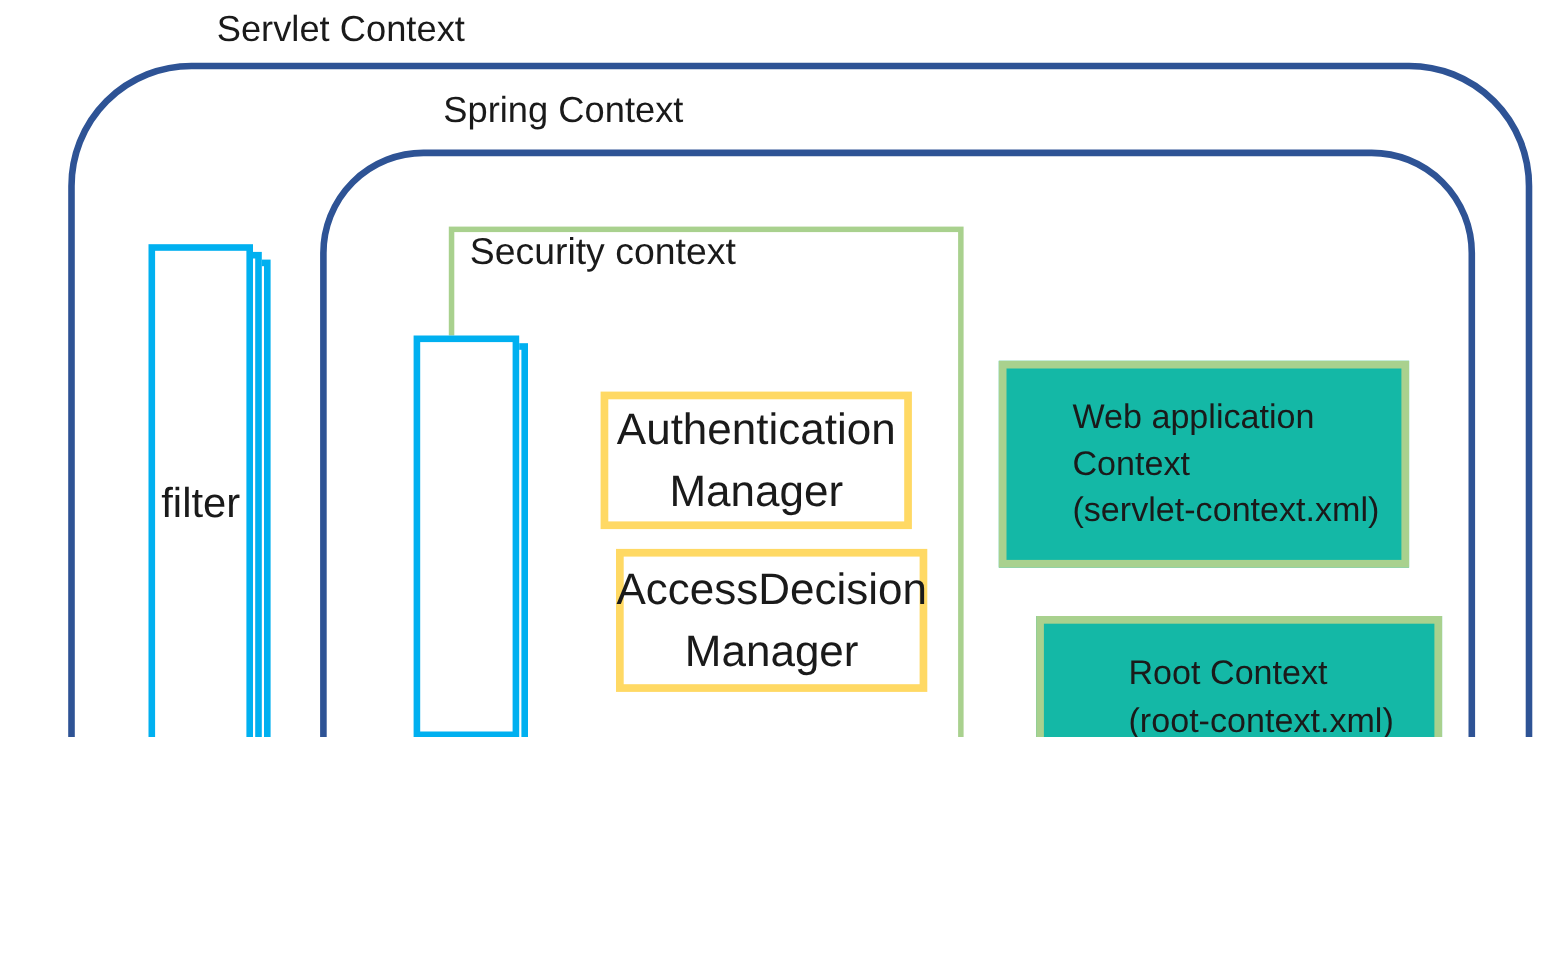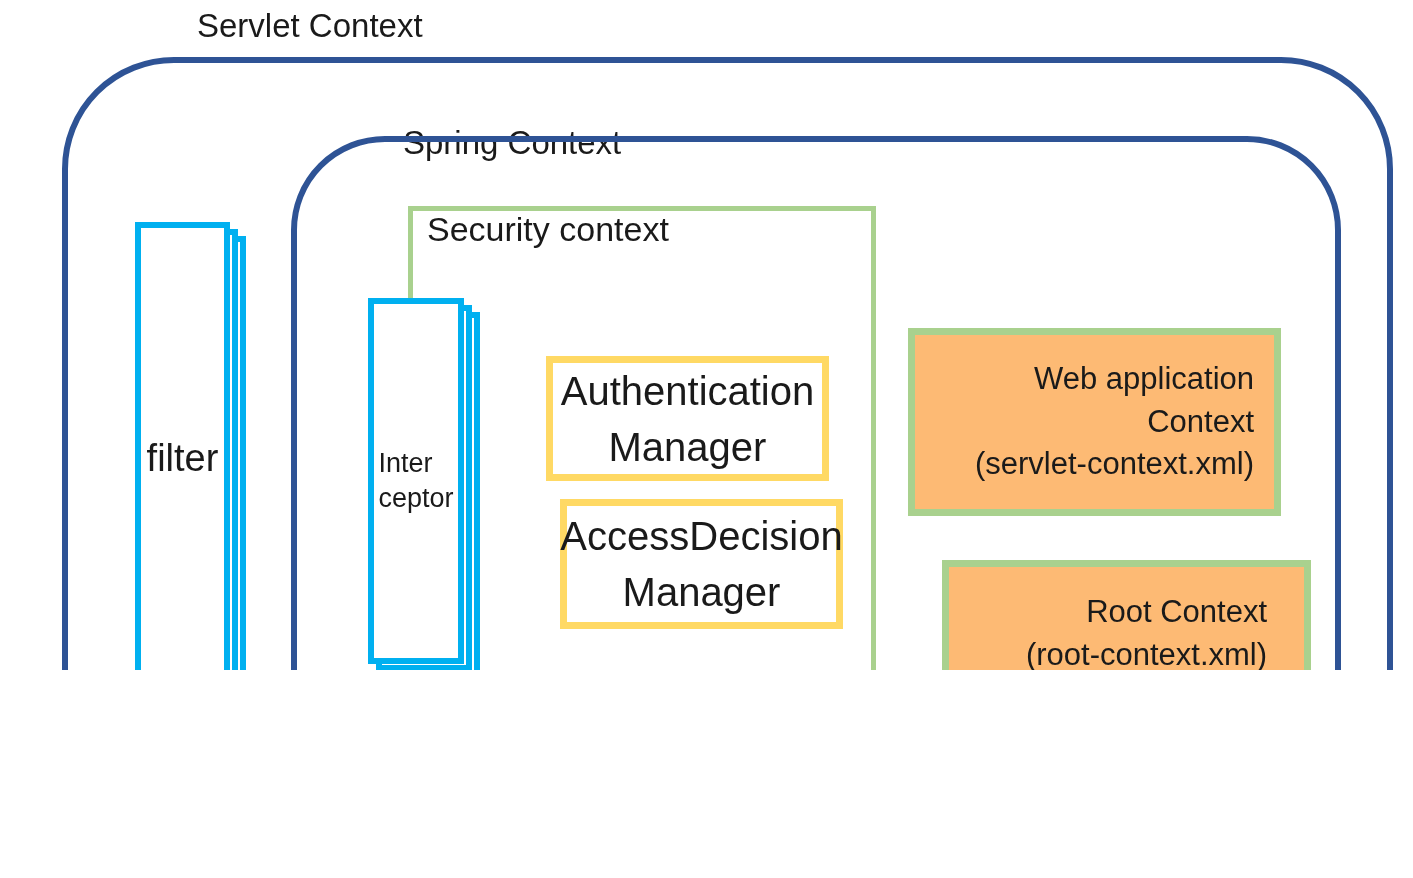--- a/index.html
+++ b/index.html
@@ -24,7 +24,7 @@
   
   .ctx-label{font-size:33px;line-height:1.1;white-space:nowrap;}
   .servlet-label{left:197px;top:8px;}
-  .spring-label{left:403px;top:82px;margin-top:43px;}
+  .spring-label{left:403px;top:82px;}
 
   
   .security-box{

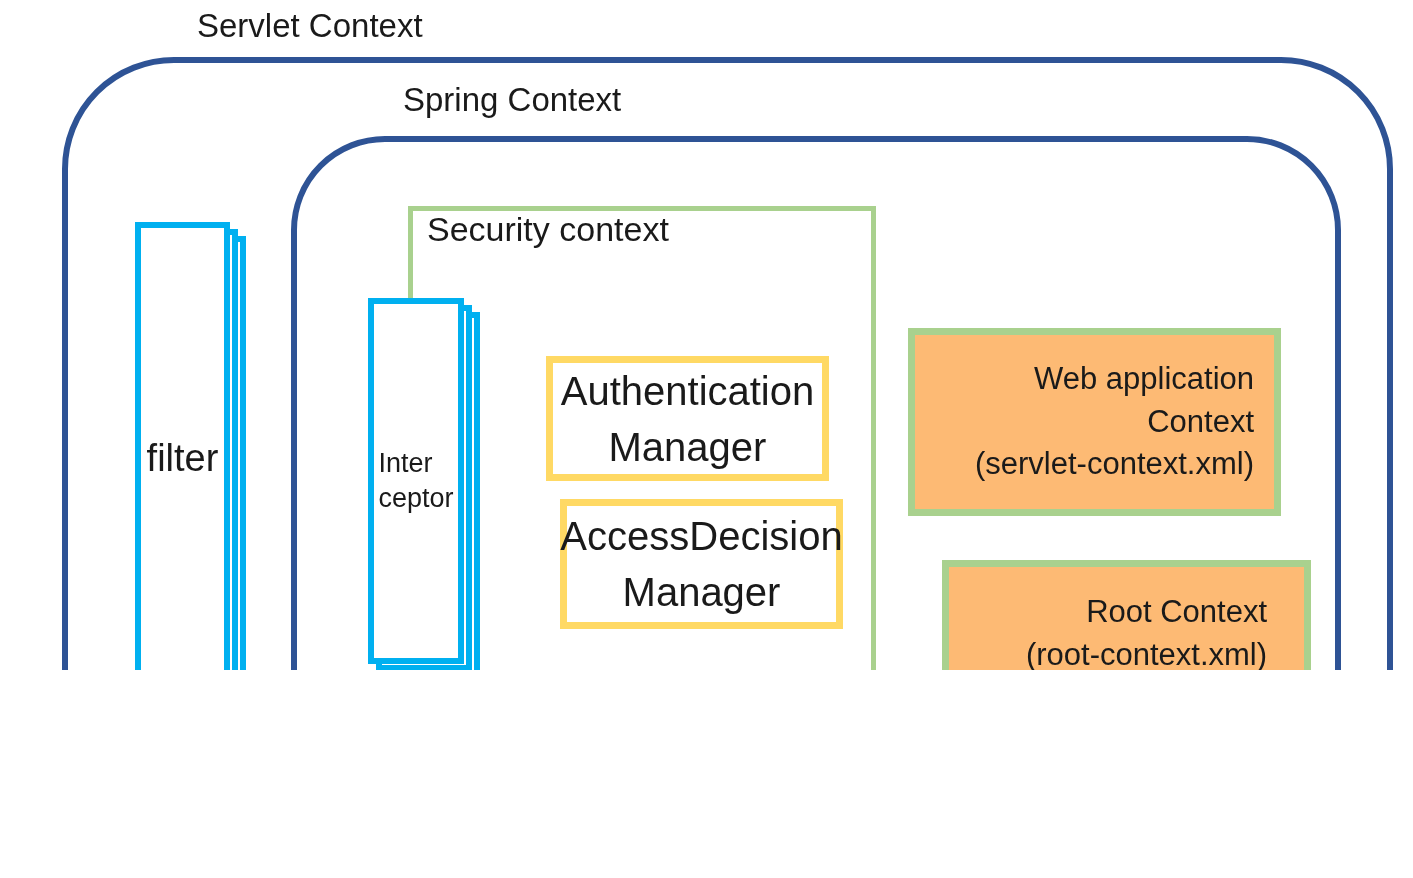--- a/index.html
+++ b/index.html
@@ -61,9 +61,9 @@
 
   
   .context-box{
-    border:7px solid #a9d18e;background:#fdba74;
+    border:7px solid #a9d18e;background:#14b8a6;
     display:flex;align-items:center;justify-content:center;
-    text-align:right;font-size:31px;line-height:1.38;white-space:pre-line;
+    text-align:left;font-size:31px;line-height:1.38;white-space:pre-line;
     z-index:2;
     padding-left:40px;
   }

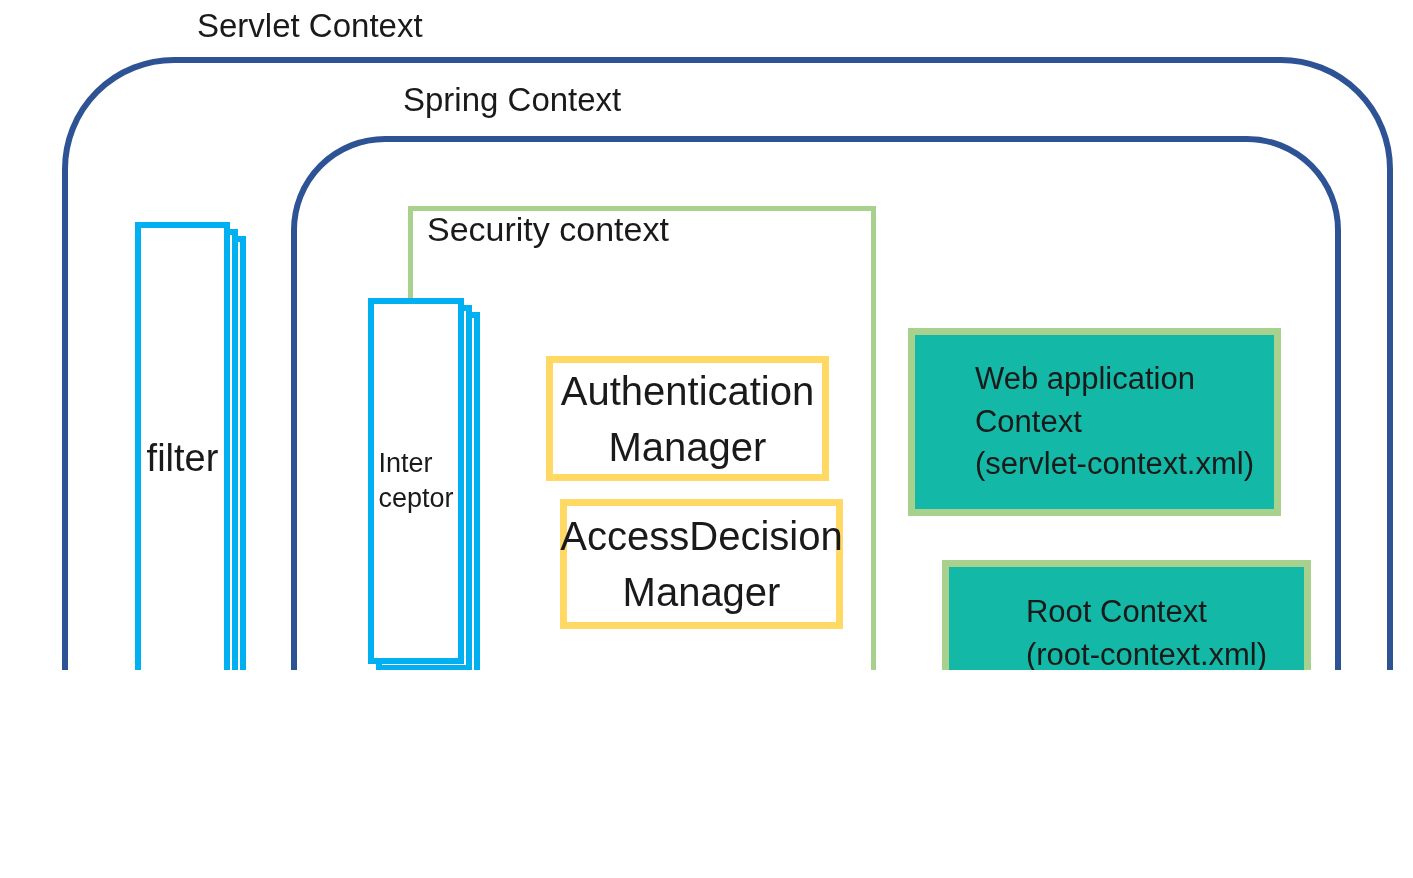--- a/index.html
+++ b/index.html
@@ -93,8 +93,6 @@
   <div class="abs stack interceptor-stack">
     <div class="page back2"></div>
     <div class="page back1"></div>
-    <div class="page front">Inter
-ceptor</div>
   </div>
 
   <div class="abs manager-box auth-box">Authentication

